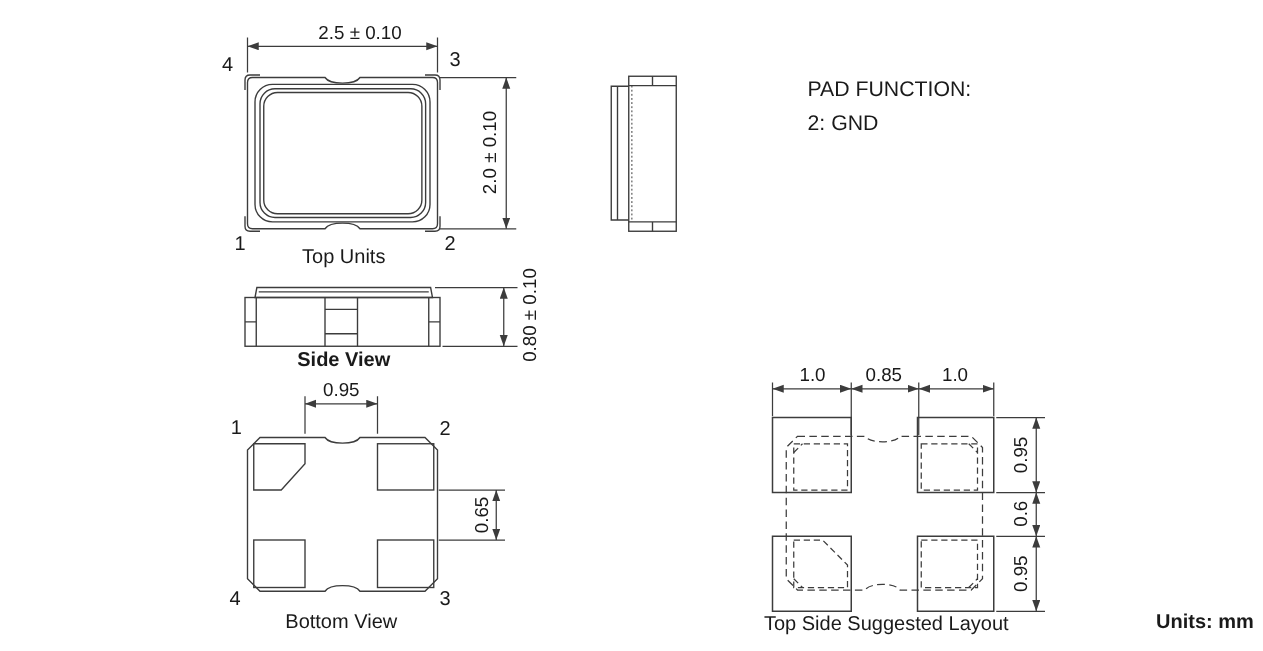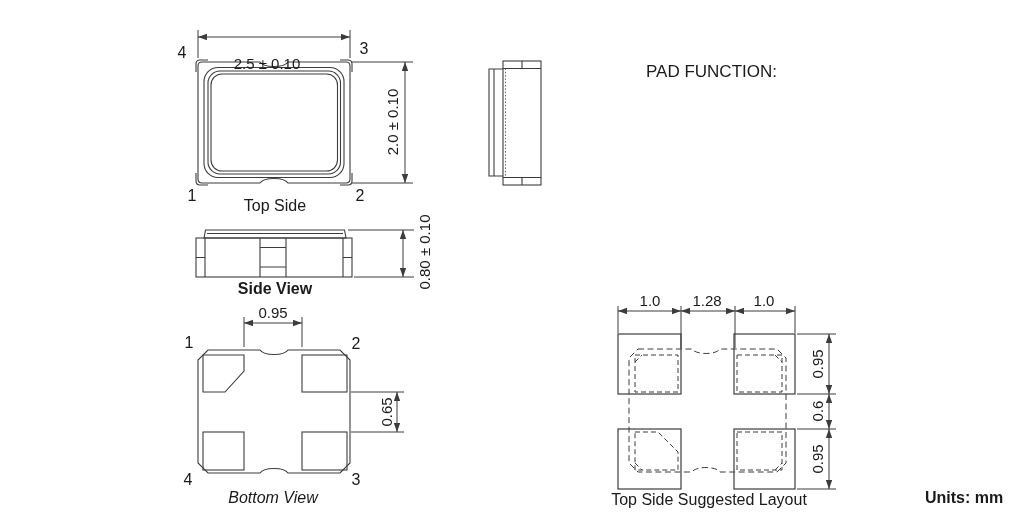--- a/index.html
+++ b/index.html
@@ -139,7 +139,7 @@
     </g>
   </svg>
 
-  <div class="lbl" style="left:267px;top:27px;margin-top:36px;">2.5 ± 0.10</div>
+  <div class="lbl" style="left:288px;top:27px;">2.5 ± 0.10</div>
   <div class="lbl rot" style="left:392px;top:122px;">2.0 ± 0.10</div>
   <div class="lbl big" style="left:182px;top:53px;">4</div>
   <div class="lbl big" style="left:364px;top:49px;">3</div>

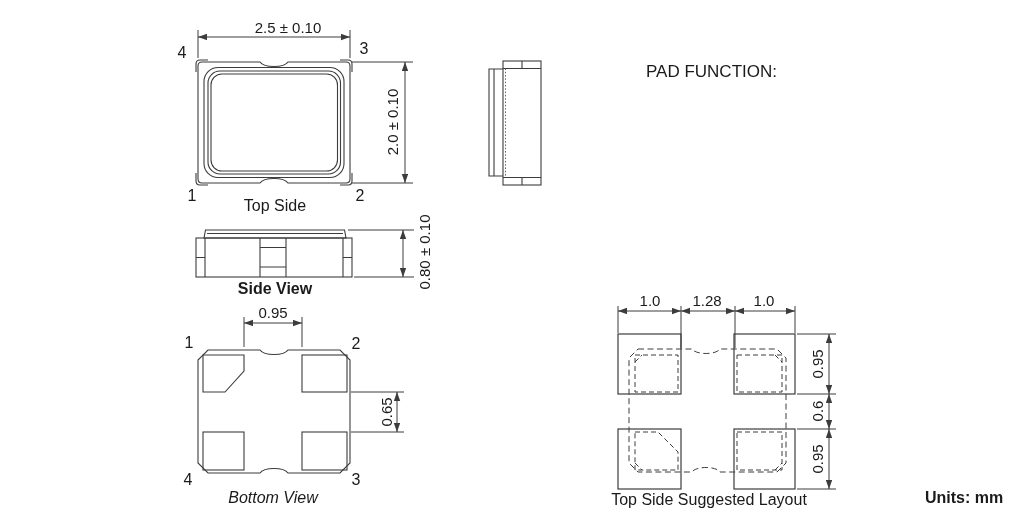--- a/index.html
+++ b/index.html
@@ -160,6 +160,7 @@
 
   <div class="pf">
     <div>PAD FUNCTION:</div>
+    <div>2: GND</div>
   </div>
 
   <div class="lbl" style="left:650px;top:300px;">1.0</div>

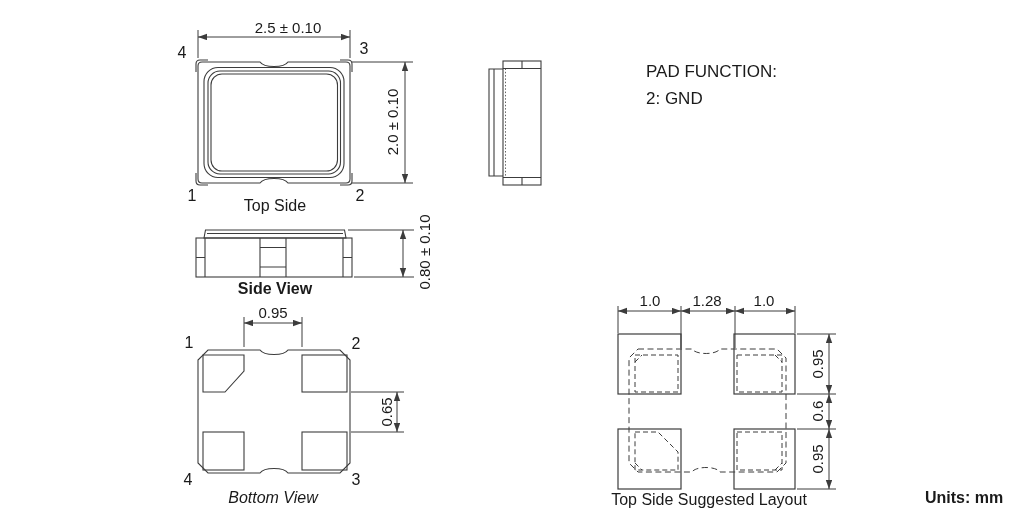--- a/index.html
+++ b/index.html
@@ -145,7 +145,7 @@
   <div class="lbl big" style="left:364px;top:49px;">3</div>
   <div class="lbl big" style="left:192px;top:196px;">1</div>
   <div class="lbl big" style="left:360px;top:196px;">2</div>
-  <div class="lbl big" style="left:275px;top:206px;">Top Side</div>
+  <div class="lbl big" style="left:275px;top:206px;">Top Units</div>
 
   <div class="lbl rot" style="left:424px;top:252px;">0.80 ± 0.10</div>
   <div class="lbl big" style="left:275px;top:289px;font-weight:bold;">Side View</div>

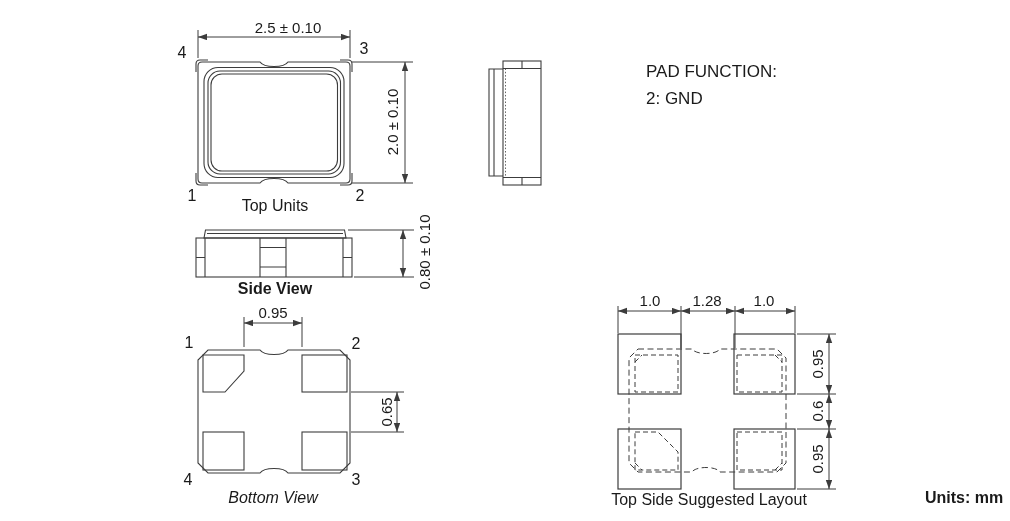--- a/index.html
+++ b/index.html
@@ -164,7 +164,7 @@
   </div>
 
   <div class="lbl" style="left:650px;top:300px;">1.0</div>
-  <div class="lbl" style="left:707px;top:300px;">1.28</div>
+  <div class="lbl" style="left:707px;top:300px;">0.85</div>
   <div class="lbl" style="left:764px;top:300px;">1.0</div>
   <div class="lbl rot" style="left:817px;top:364px;">0.95</div>
   <div class="lbl rot" style="left:817px;top:411px;">0.6</div>

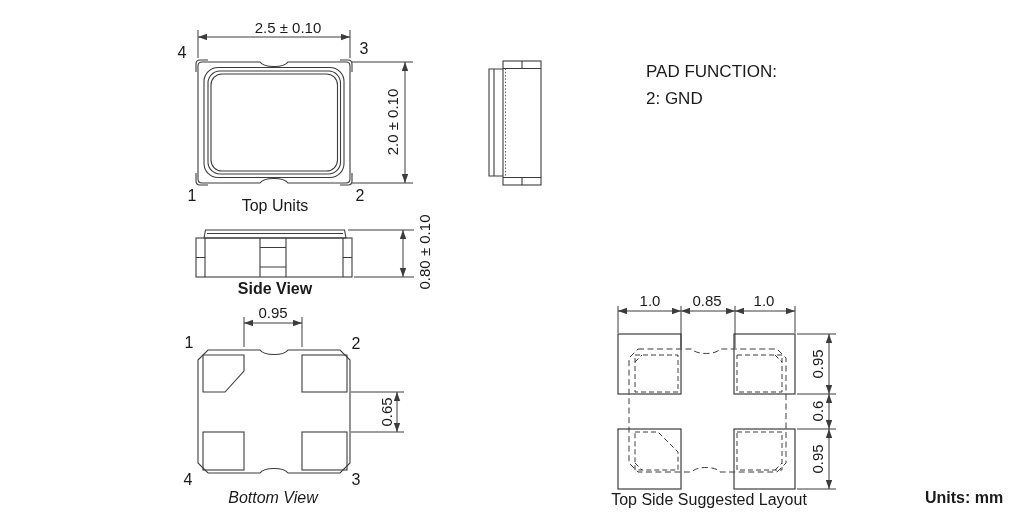--- a/index.html
+++ b/index.html
@@ -156,7 +156,7 @@
   <div class="lbl big" style="left:356px;top:344px;">2</div>
   <div class="lbl big" style="left:188px;top:480px;">4</div>
   <div class="lbl big" style="left:356px;top:480px;">3</div>
-  <div class="lbl big" style="left:273px;top:498px;font-style:italic;">Bottom View</div>
+  <div class="lbl big" style="left:273px;top:498px;">Bottom View</div>
 
   <div class="pf">
     <div>PAD FUNCTION:</div>

